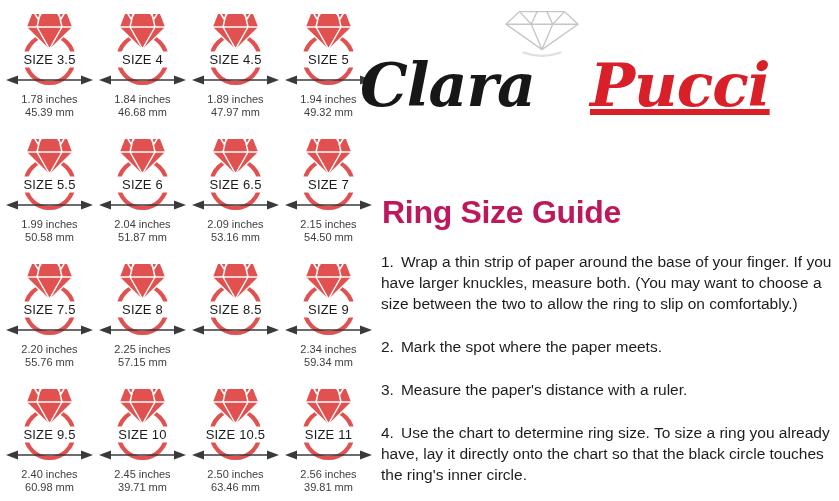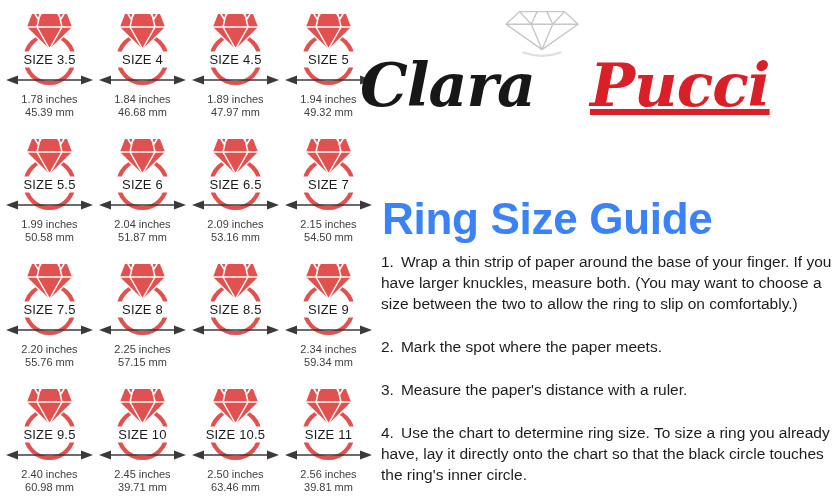--- a/index.html
+++ b/index.html
@@ -44,7 +44,7 @@
   
   .page-title{
     position:absolute;left:382px;top:194px;margin:0;
-    font-size:44px;font-weight:700;letter-spacing:-.3px;color:#3b82f6;
+    font-size:32px;font-weight:700;letter-spacing:-.3px;color:#be185d;
   }
   .instructions{position:absolute;left:381px;top:251px;width:460px;}
   .instructions p{margin:0 0 22px 0;font-size:15.5px;line-height:21px;color:#1d1d1d;}

